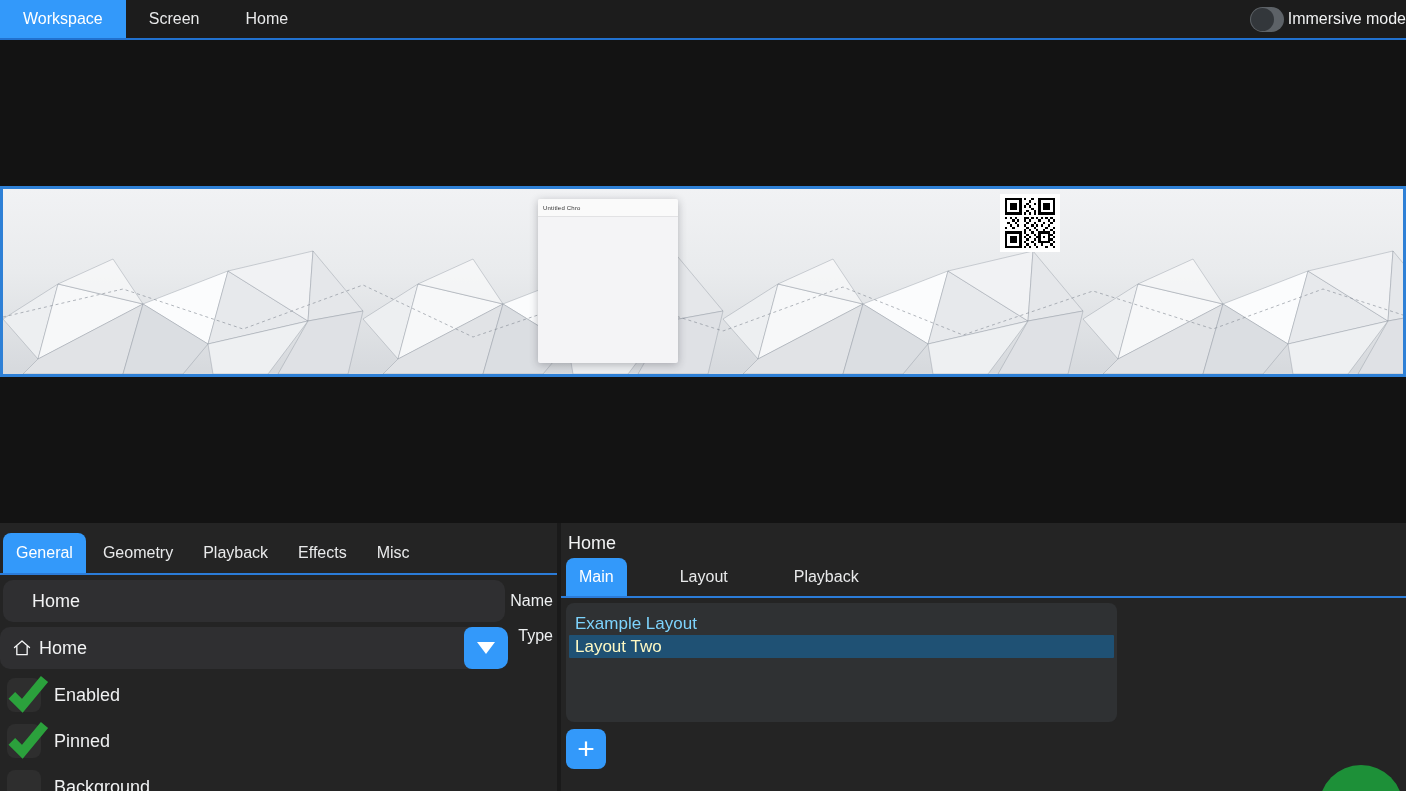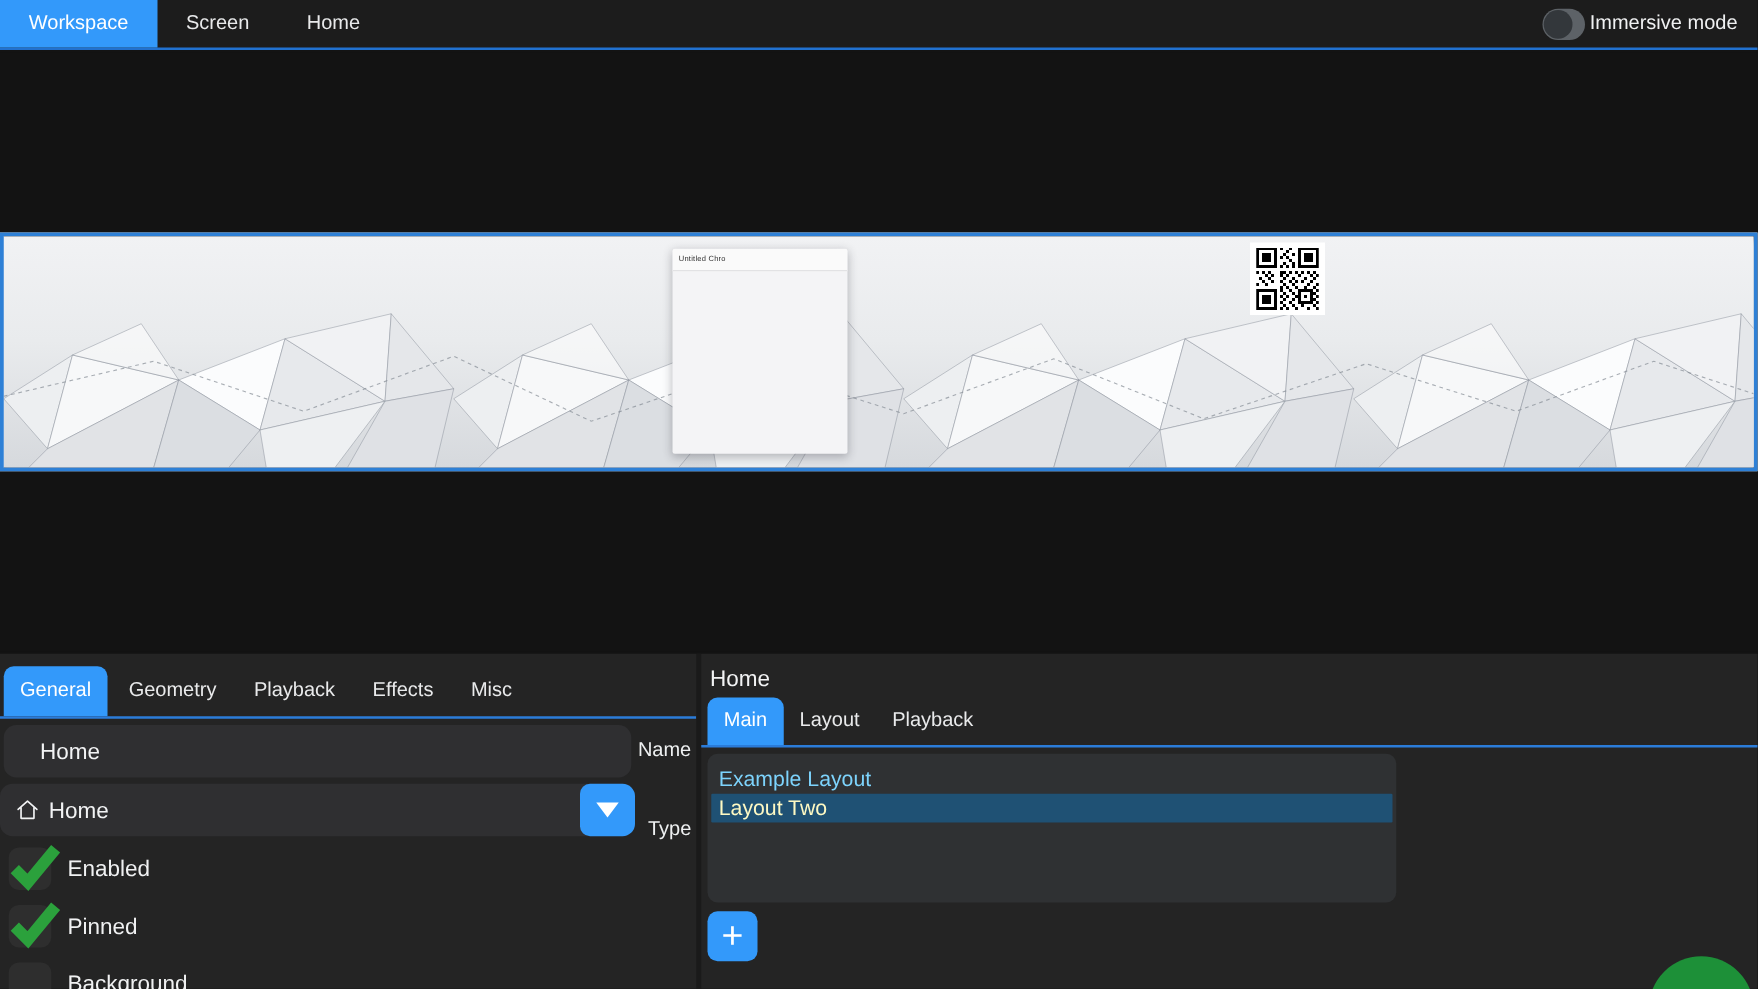--- a/index.html
+++ b/index.html
@@ -24,7 +24,7 @@
   .top-tab.active { background: #3399fa; color: #ffffff; }
   .top-bar-right {
     margin-left: auto; display: flex; align-items: center; gap: 4px;
-    padding-right: 16px;
+    padding-right: 0;
   }
   .toggle {
     width: 34px; height: 25px; border-radius: 13px; background: #5d6267;

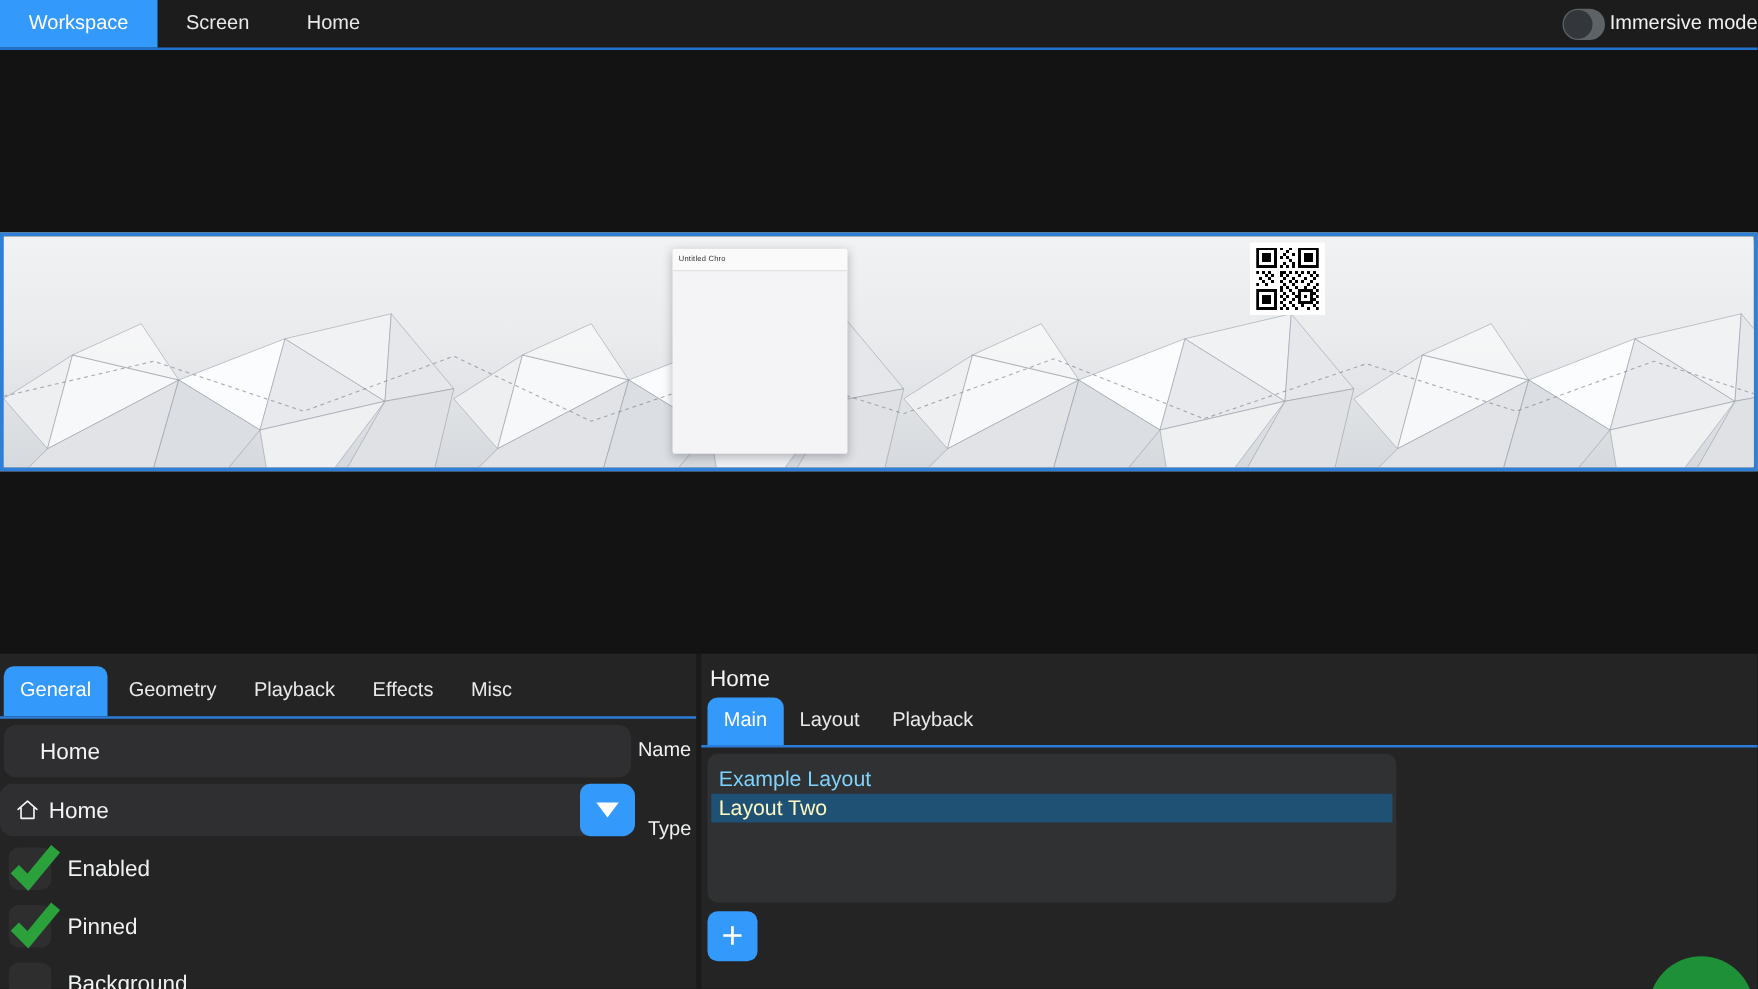--- a/index.html
+++ b/index.html
@@ -67,7 +67,7 @@
 
   
   .left-panel { position: absolute; left: 0; top: 0; width: 557px; height: 268px; }
-  .tabstrip { position: absolute; display: flex; align-items: stretch; }
+  .tabstrip { position: absolute; display: flex; align-items: stretch; gap: 40px; }
   .lp-tabs { left: 3px; top: 10px; height: 40px; gap: 4px; }
   .ptab {
     display: flex; align-items: center; padding: 0 13px; font-size: 16px;

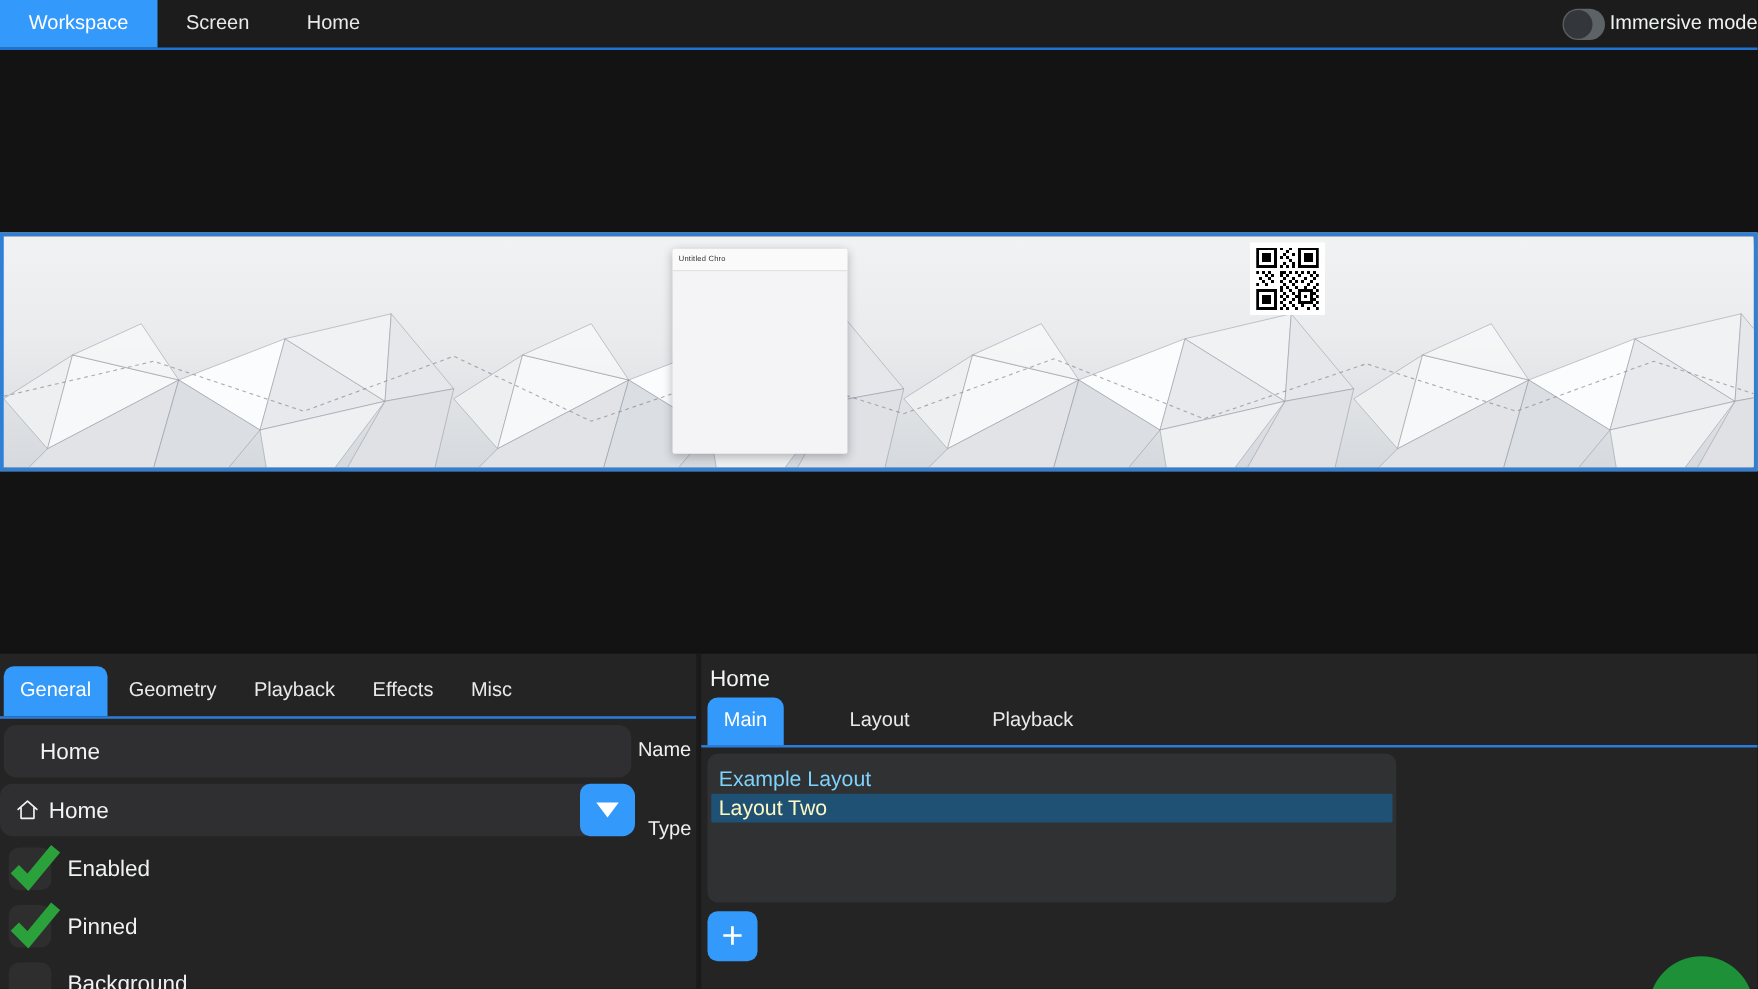--- a/index.html
+++ b/index.html
@@ -83,7 +83,7 @@
   .type-box { left: 0px; top: 104px; width: 508px; height: 42px; padding-left: 12px; }
   .field-label { position: absolute; font-size: 16px; color: #eef0f1; }
   .name-label { top: 69px; right: 4px; }
-  .type-label { top: 132px; right: 4px; }
+  .type-label { top: 104px; right: 4px; }
   .home-glyph { width: 20px; height: 20px; margin-right: 7px; flex: 0 0 auto; }
   .caret-btn {
     position: absolute; right: 0; top: 0; width: 44px; height: 42px;

